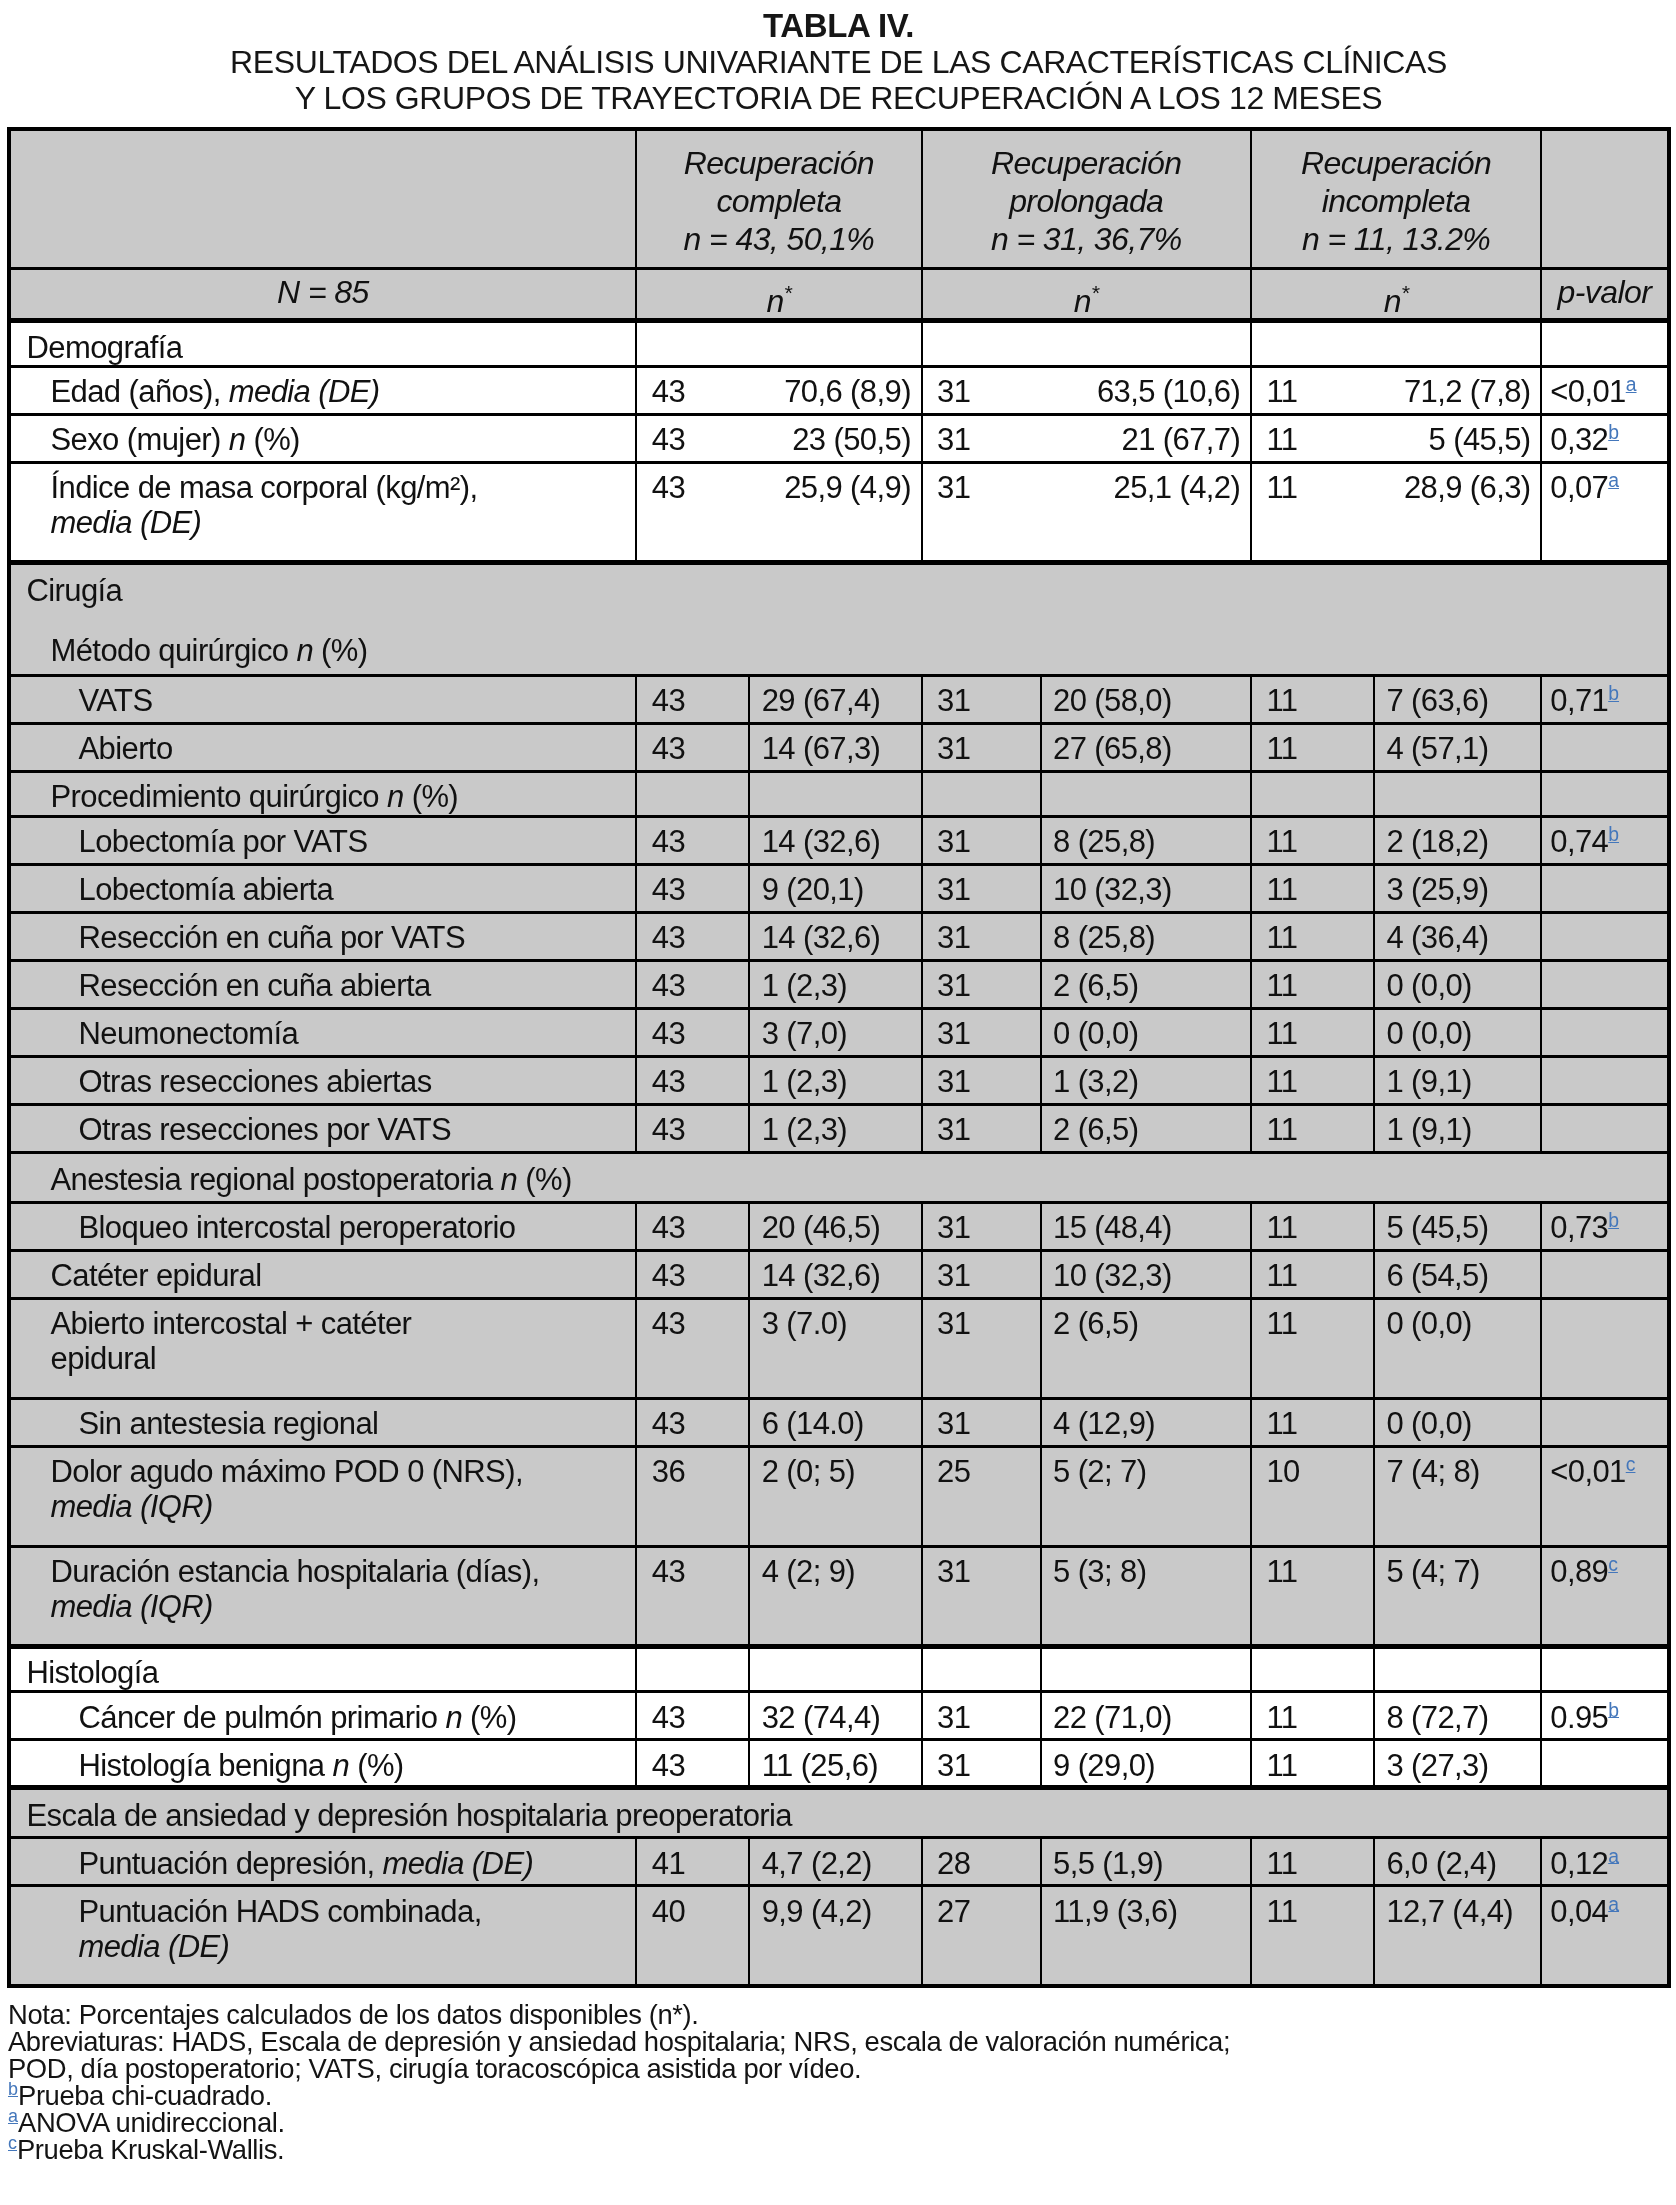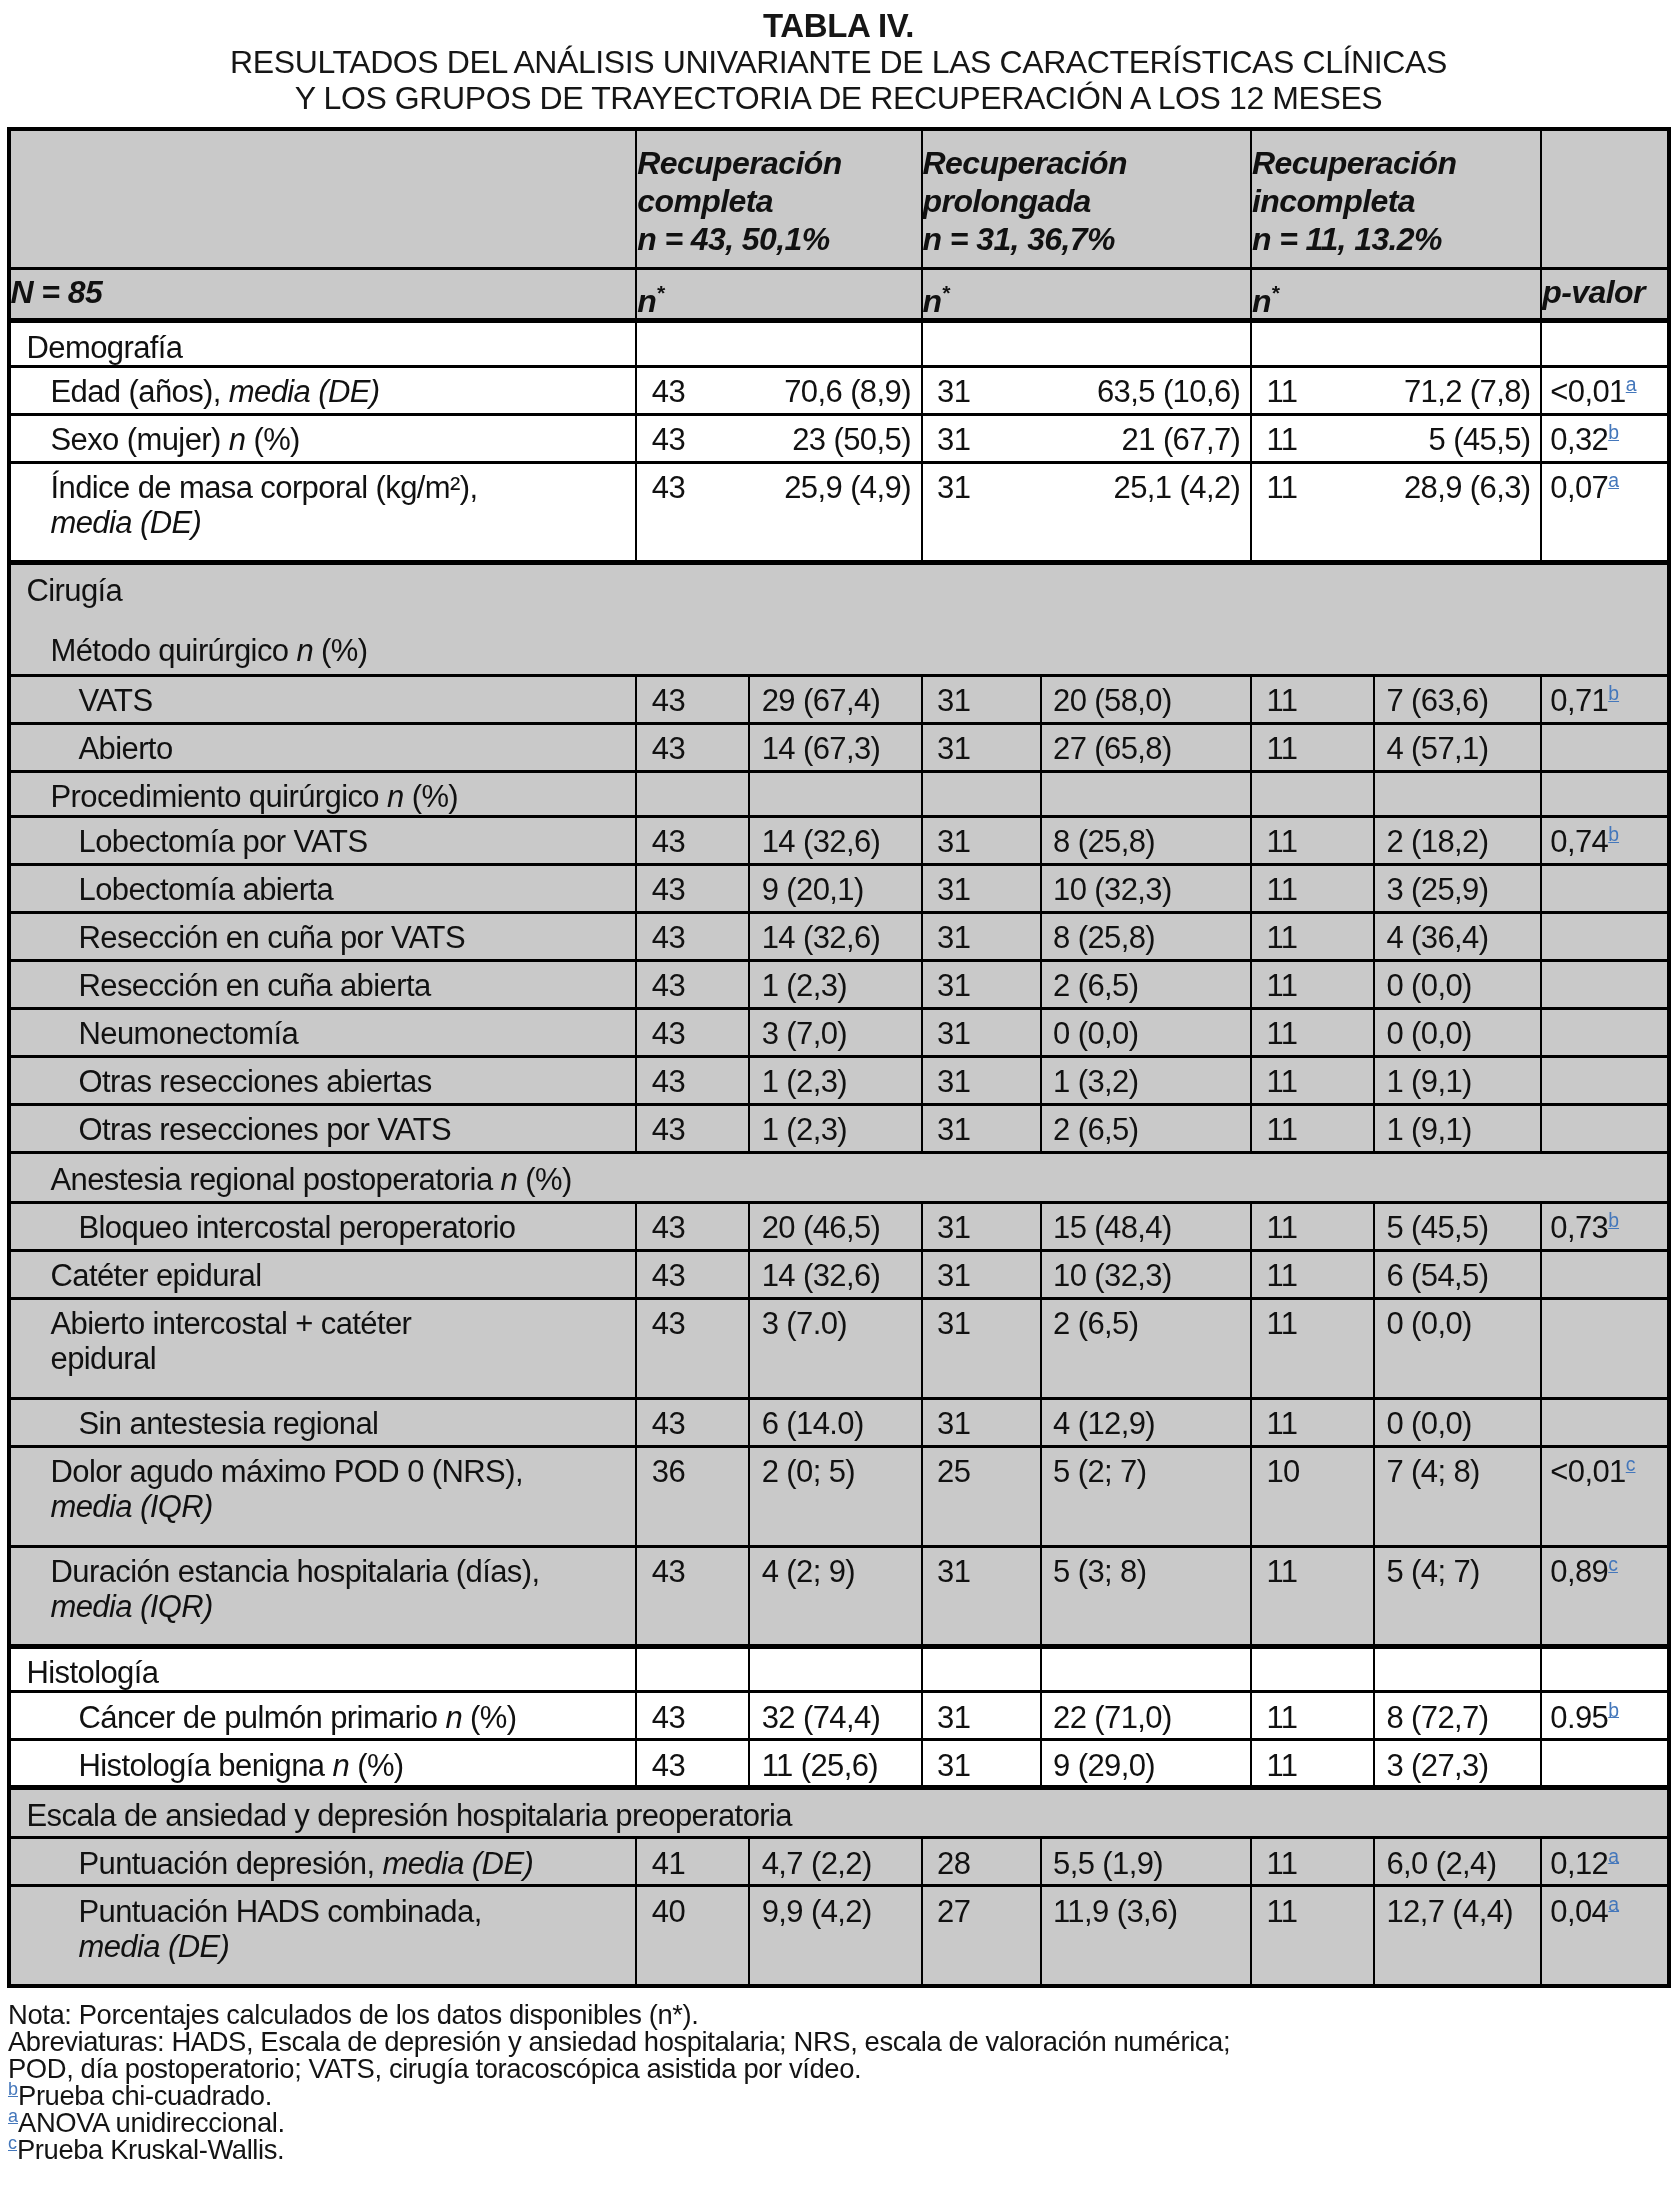--- a/index.html
+++ b/index.html
@@ -15,7 +15,7 @@
   td:last-child{border-right:none;}
   tr.heavy td{border-top:5.6px solid #000;}
   thead tr:first-child td{border-top:none;}
-  thead td{background:#c9c9c9;font-weight:bold;font-style:italic;font-size:32px;}
+  thead td{background:#c9c9c9;text-align:center;font-weight:normal;font-style:italic;font-size:32px;}
   tr.g td{background:#c9c9c9;}
   tr.w td{background:#ffffff;}
   .h1 td{padding-top:13px;}

